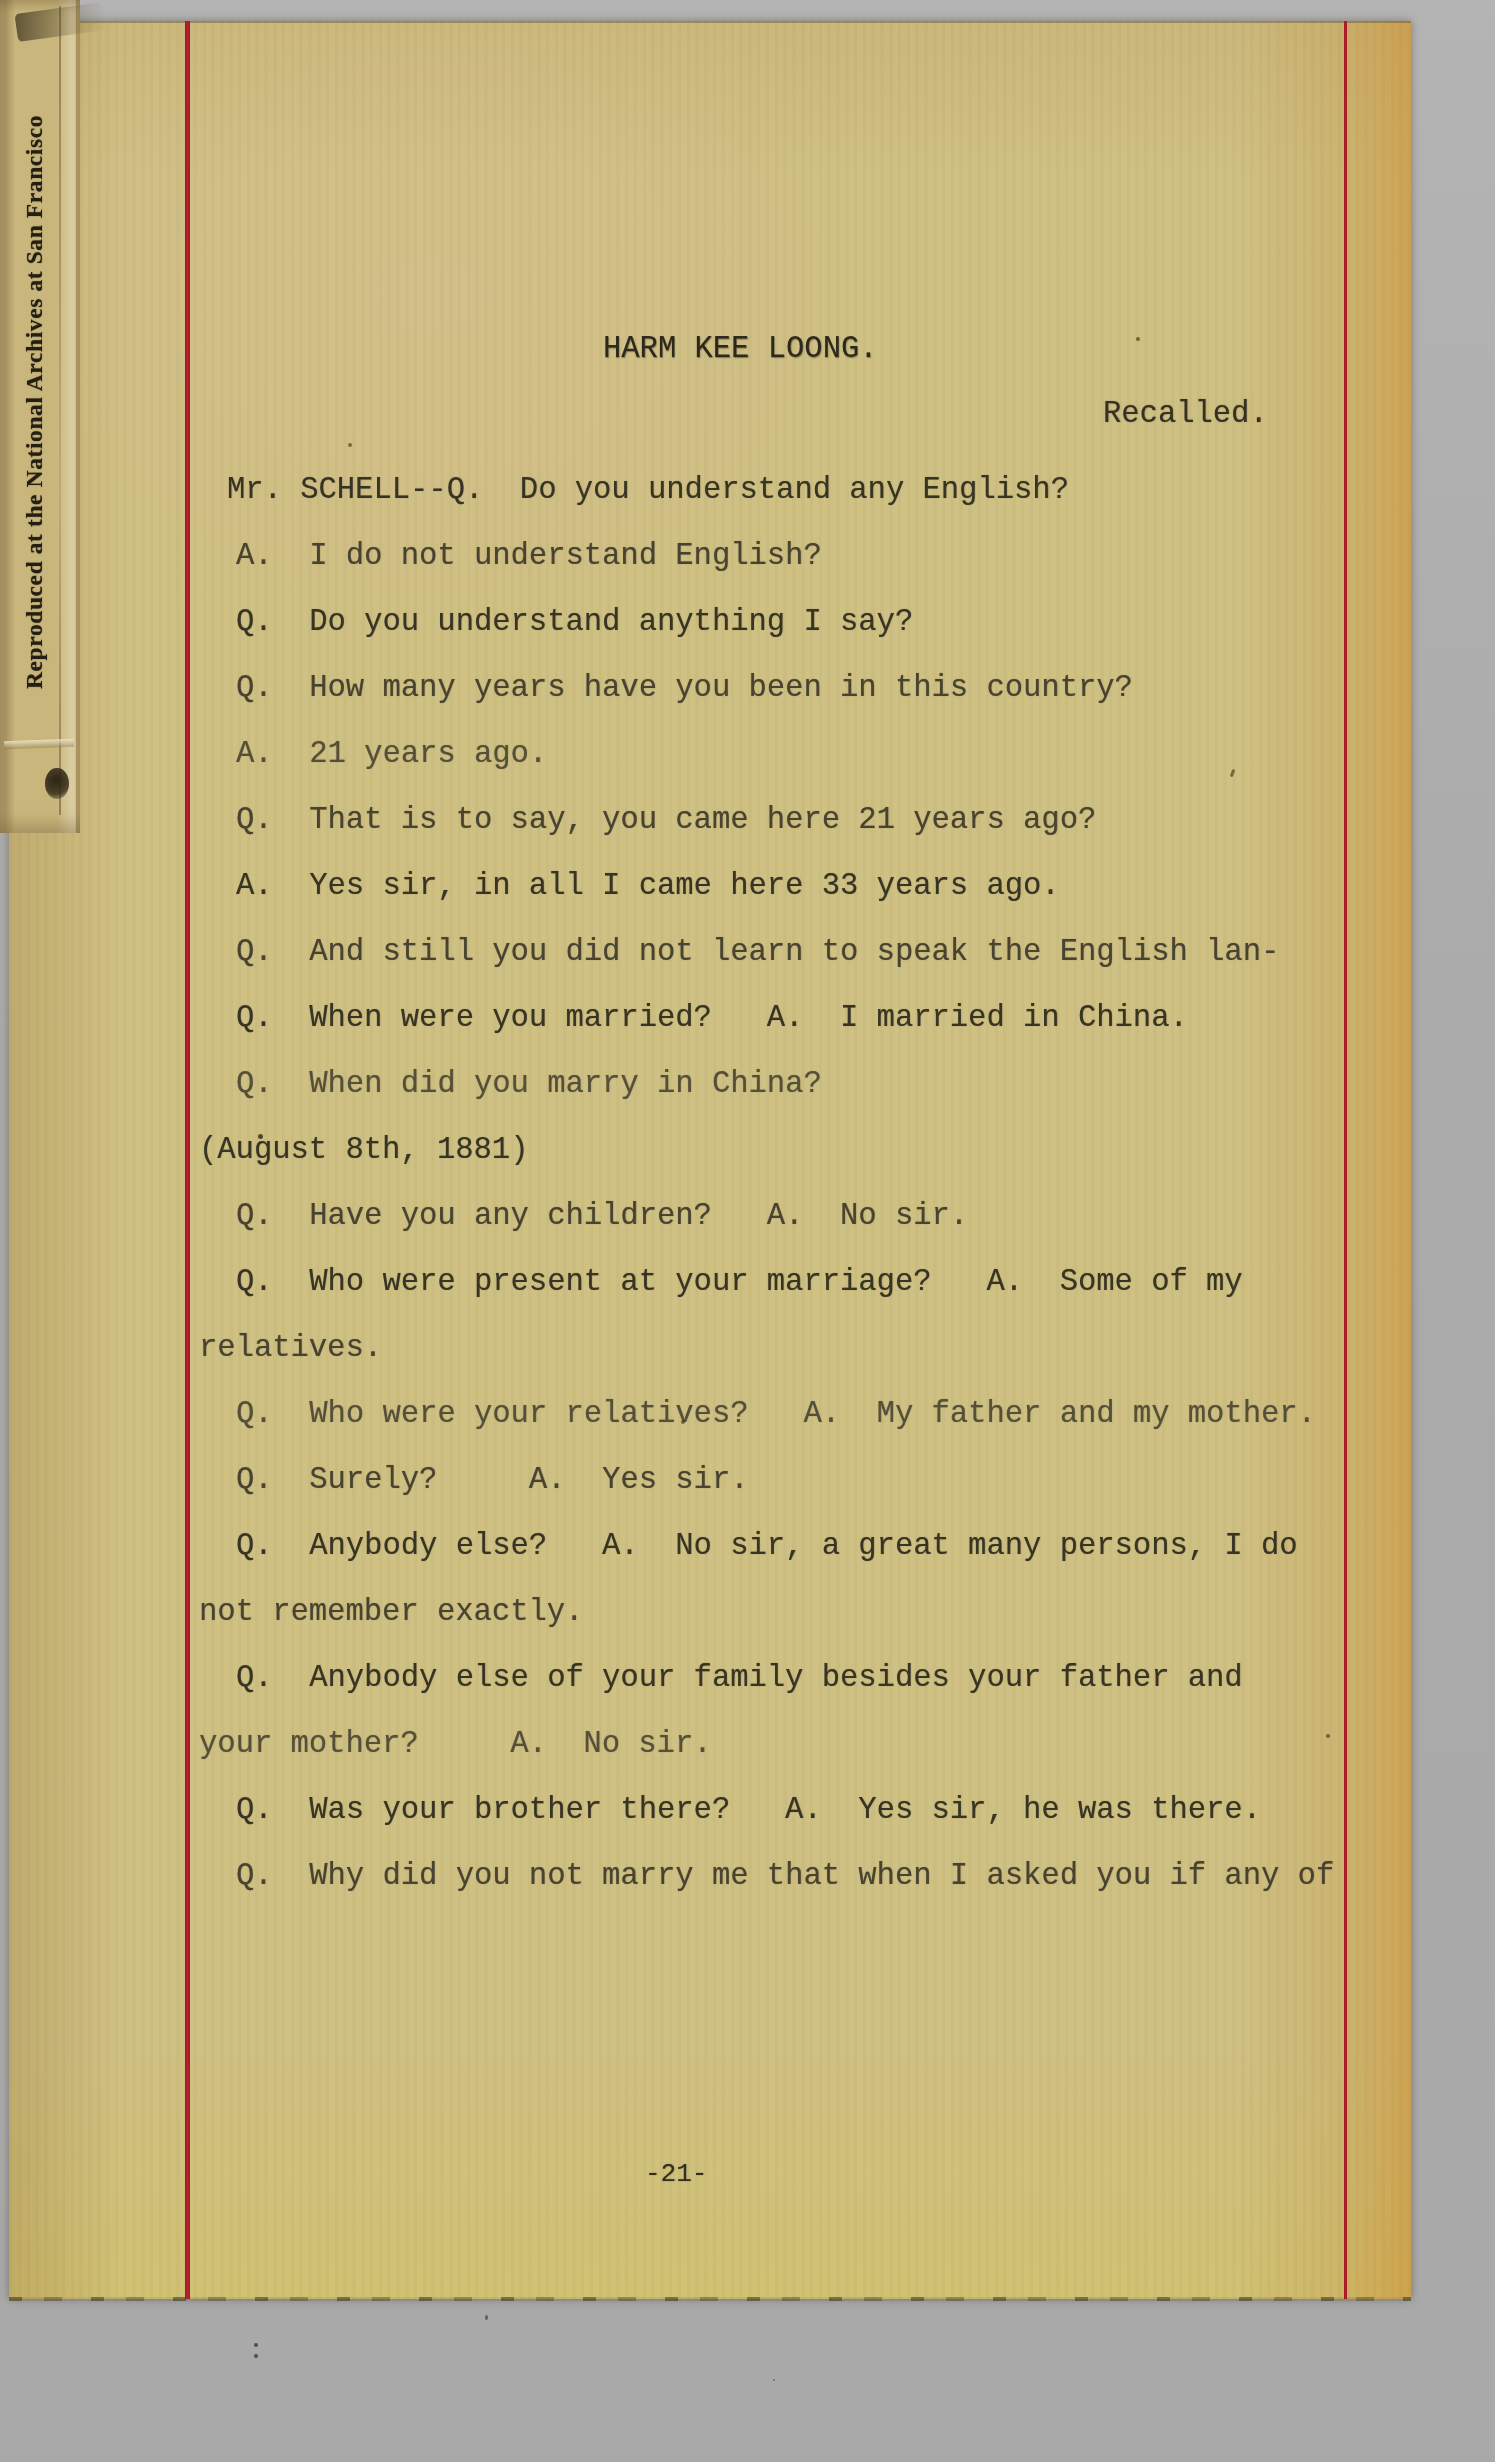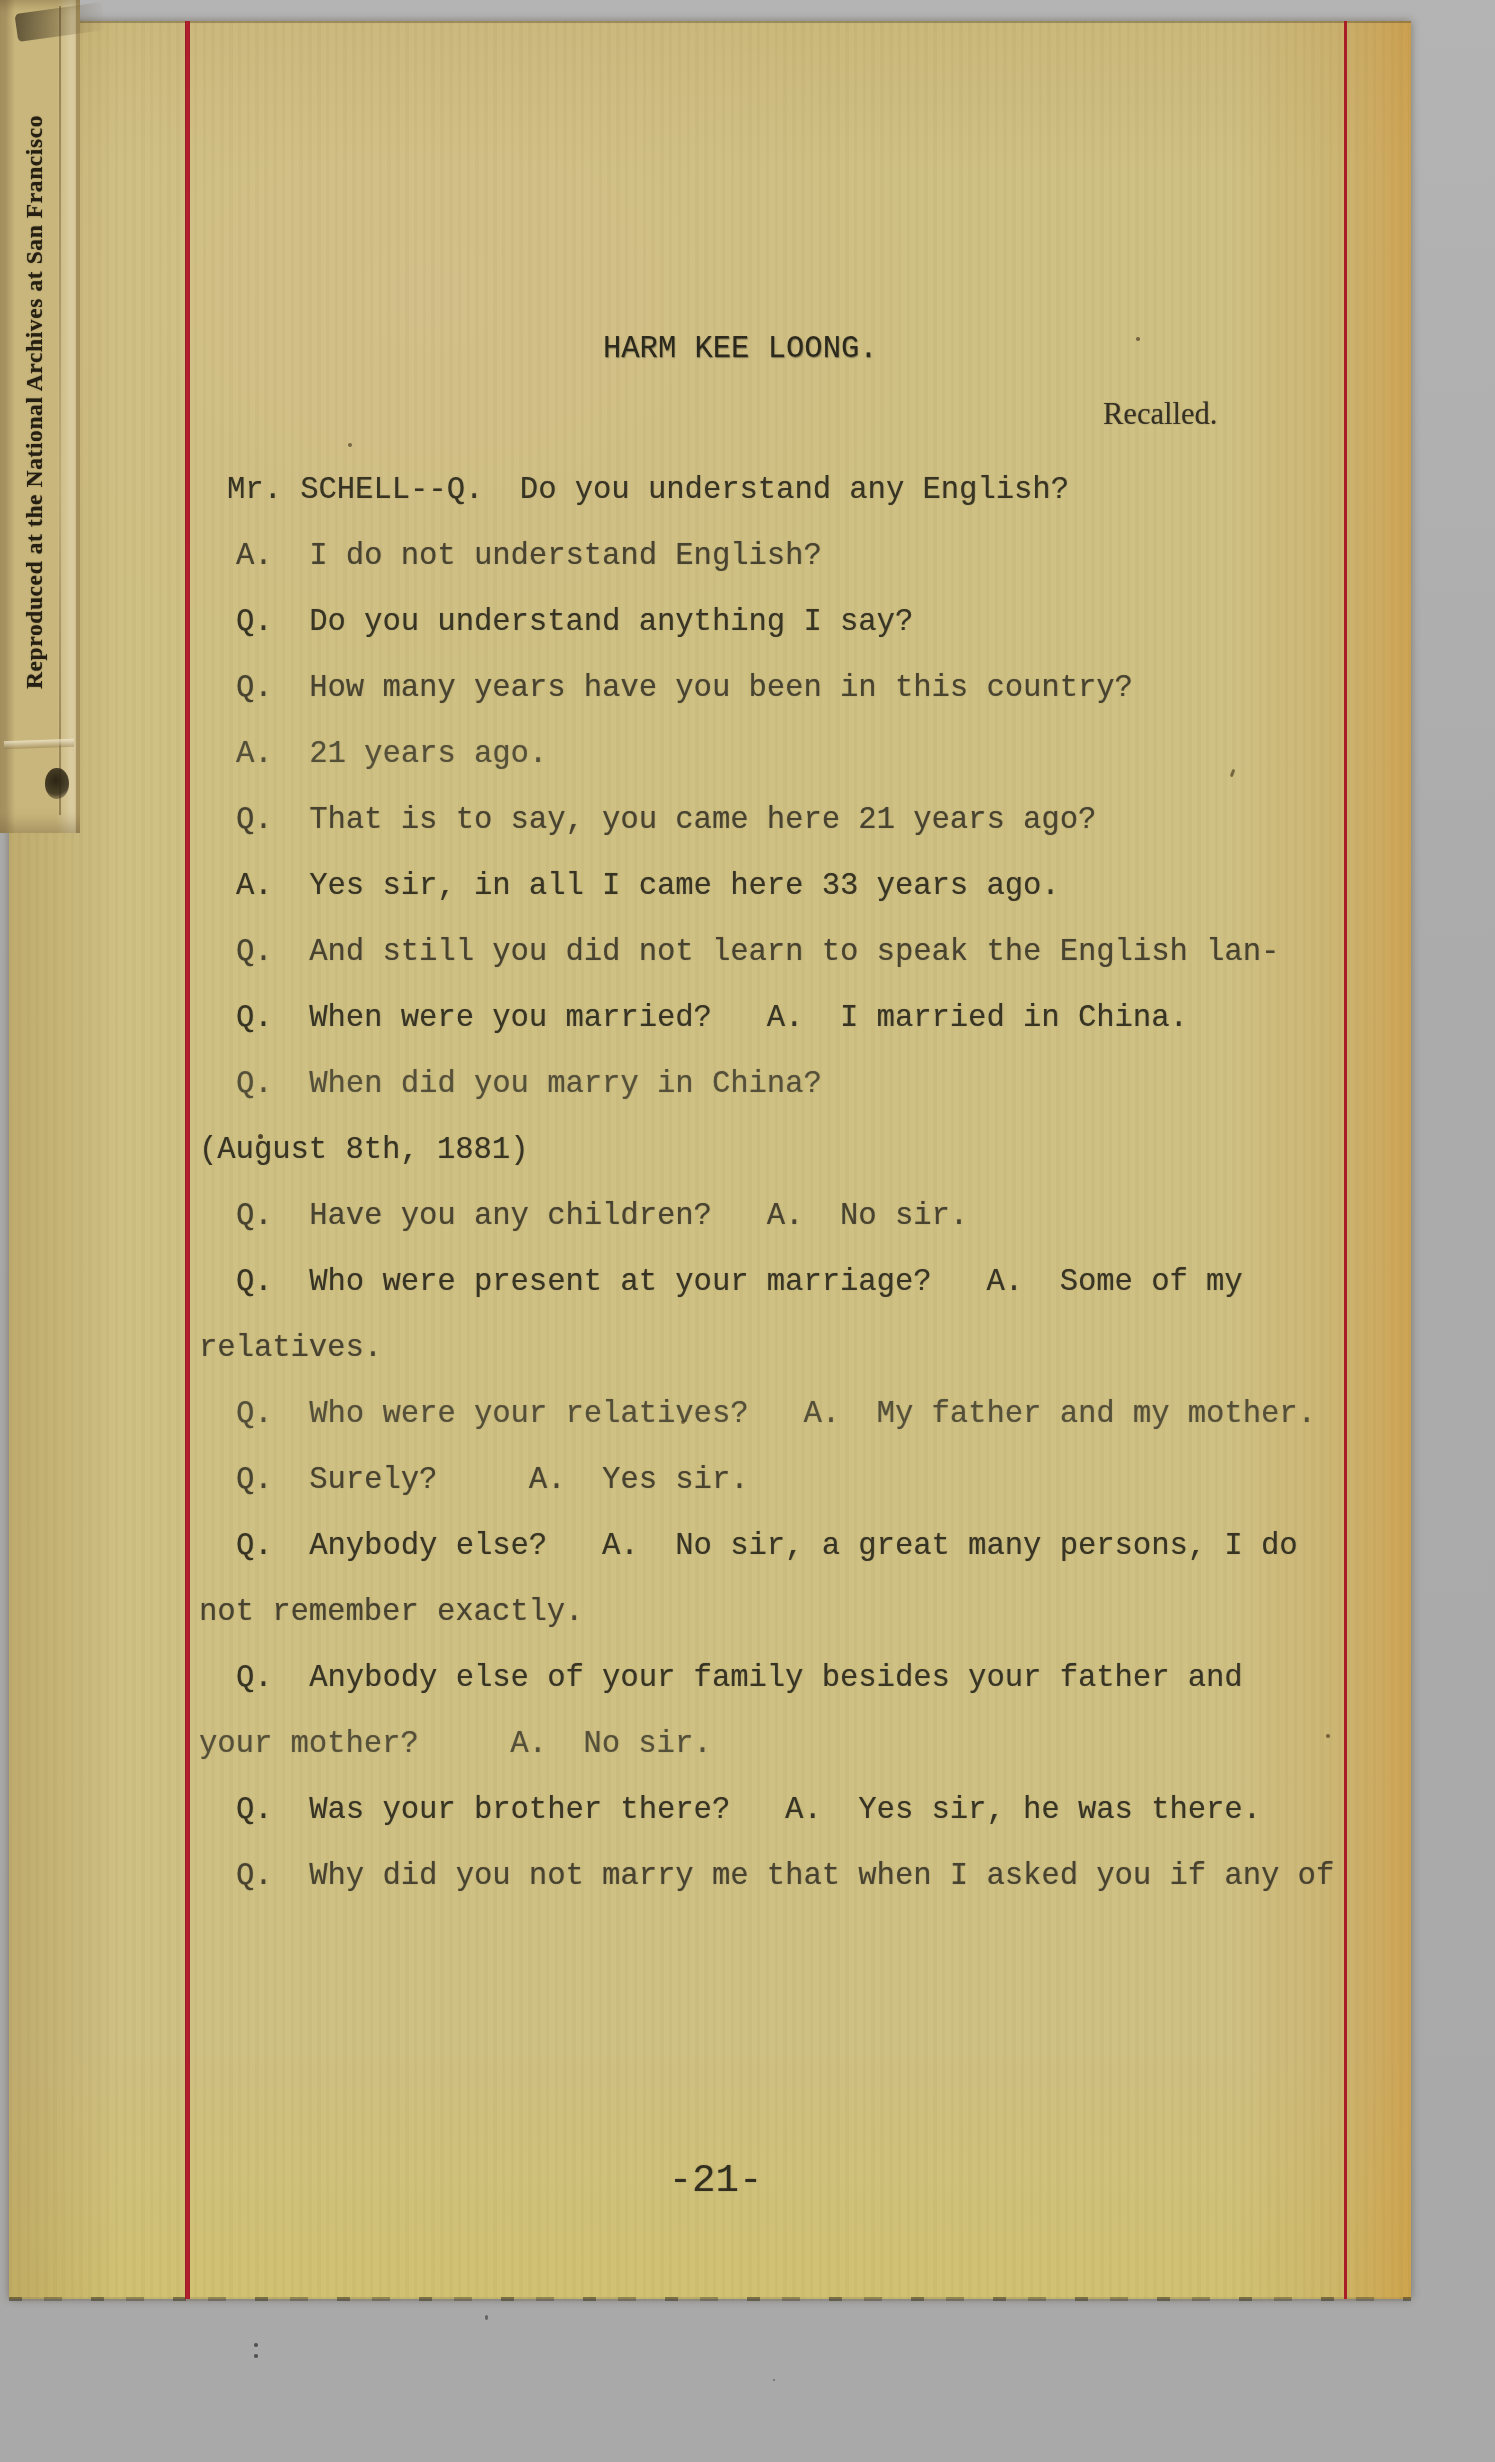--- a/index.html
+++ b/index.html
@@ -97,7 +97,7 @@
   .recalled{
     position:absolute;left:1103px;top:397px;
     font-size:30.5px;color:rgba(48,44,32,0.94);
-    text-shadow:0.3px 0.3px 1.2px rgba(48,44,32,0.5);white-space:pre;font-family:Liberation Serif, serif;
+    text-shadow:0.3px 0.3px 1.2px rgba(48,44,32,0.5);white-space:pre;
   }
   .page-num{
     position:absolute;left:645px;top:2159px;width:141px;text-align:center;

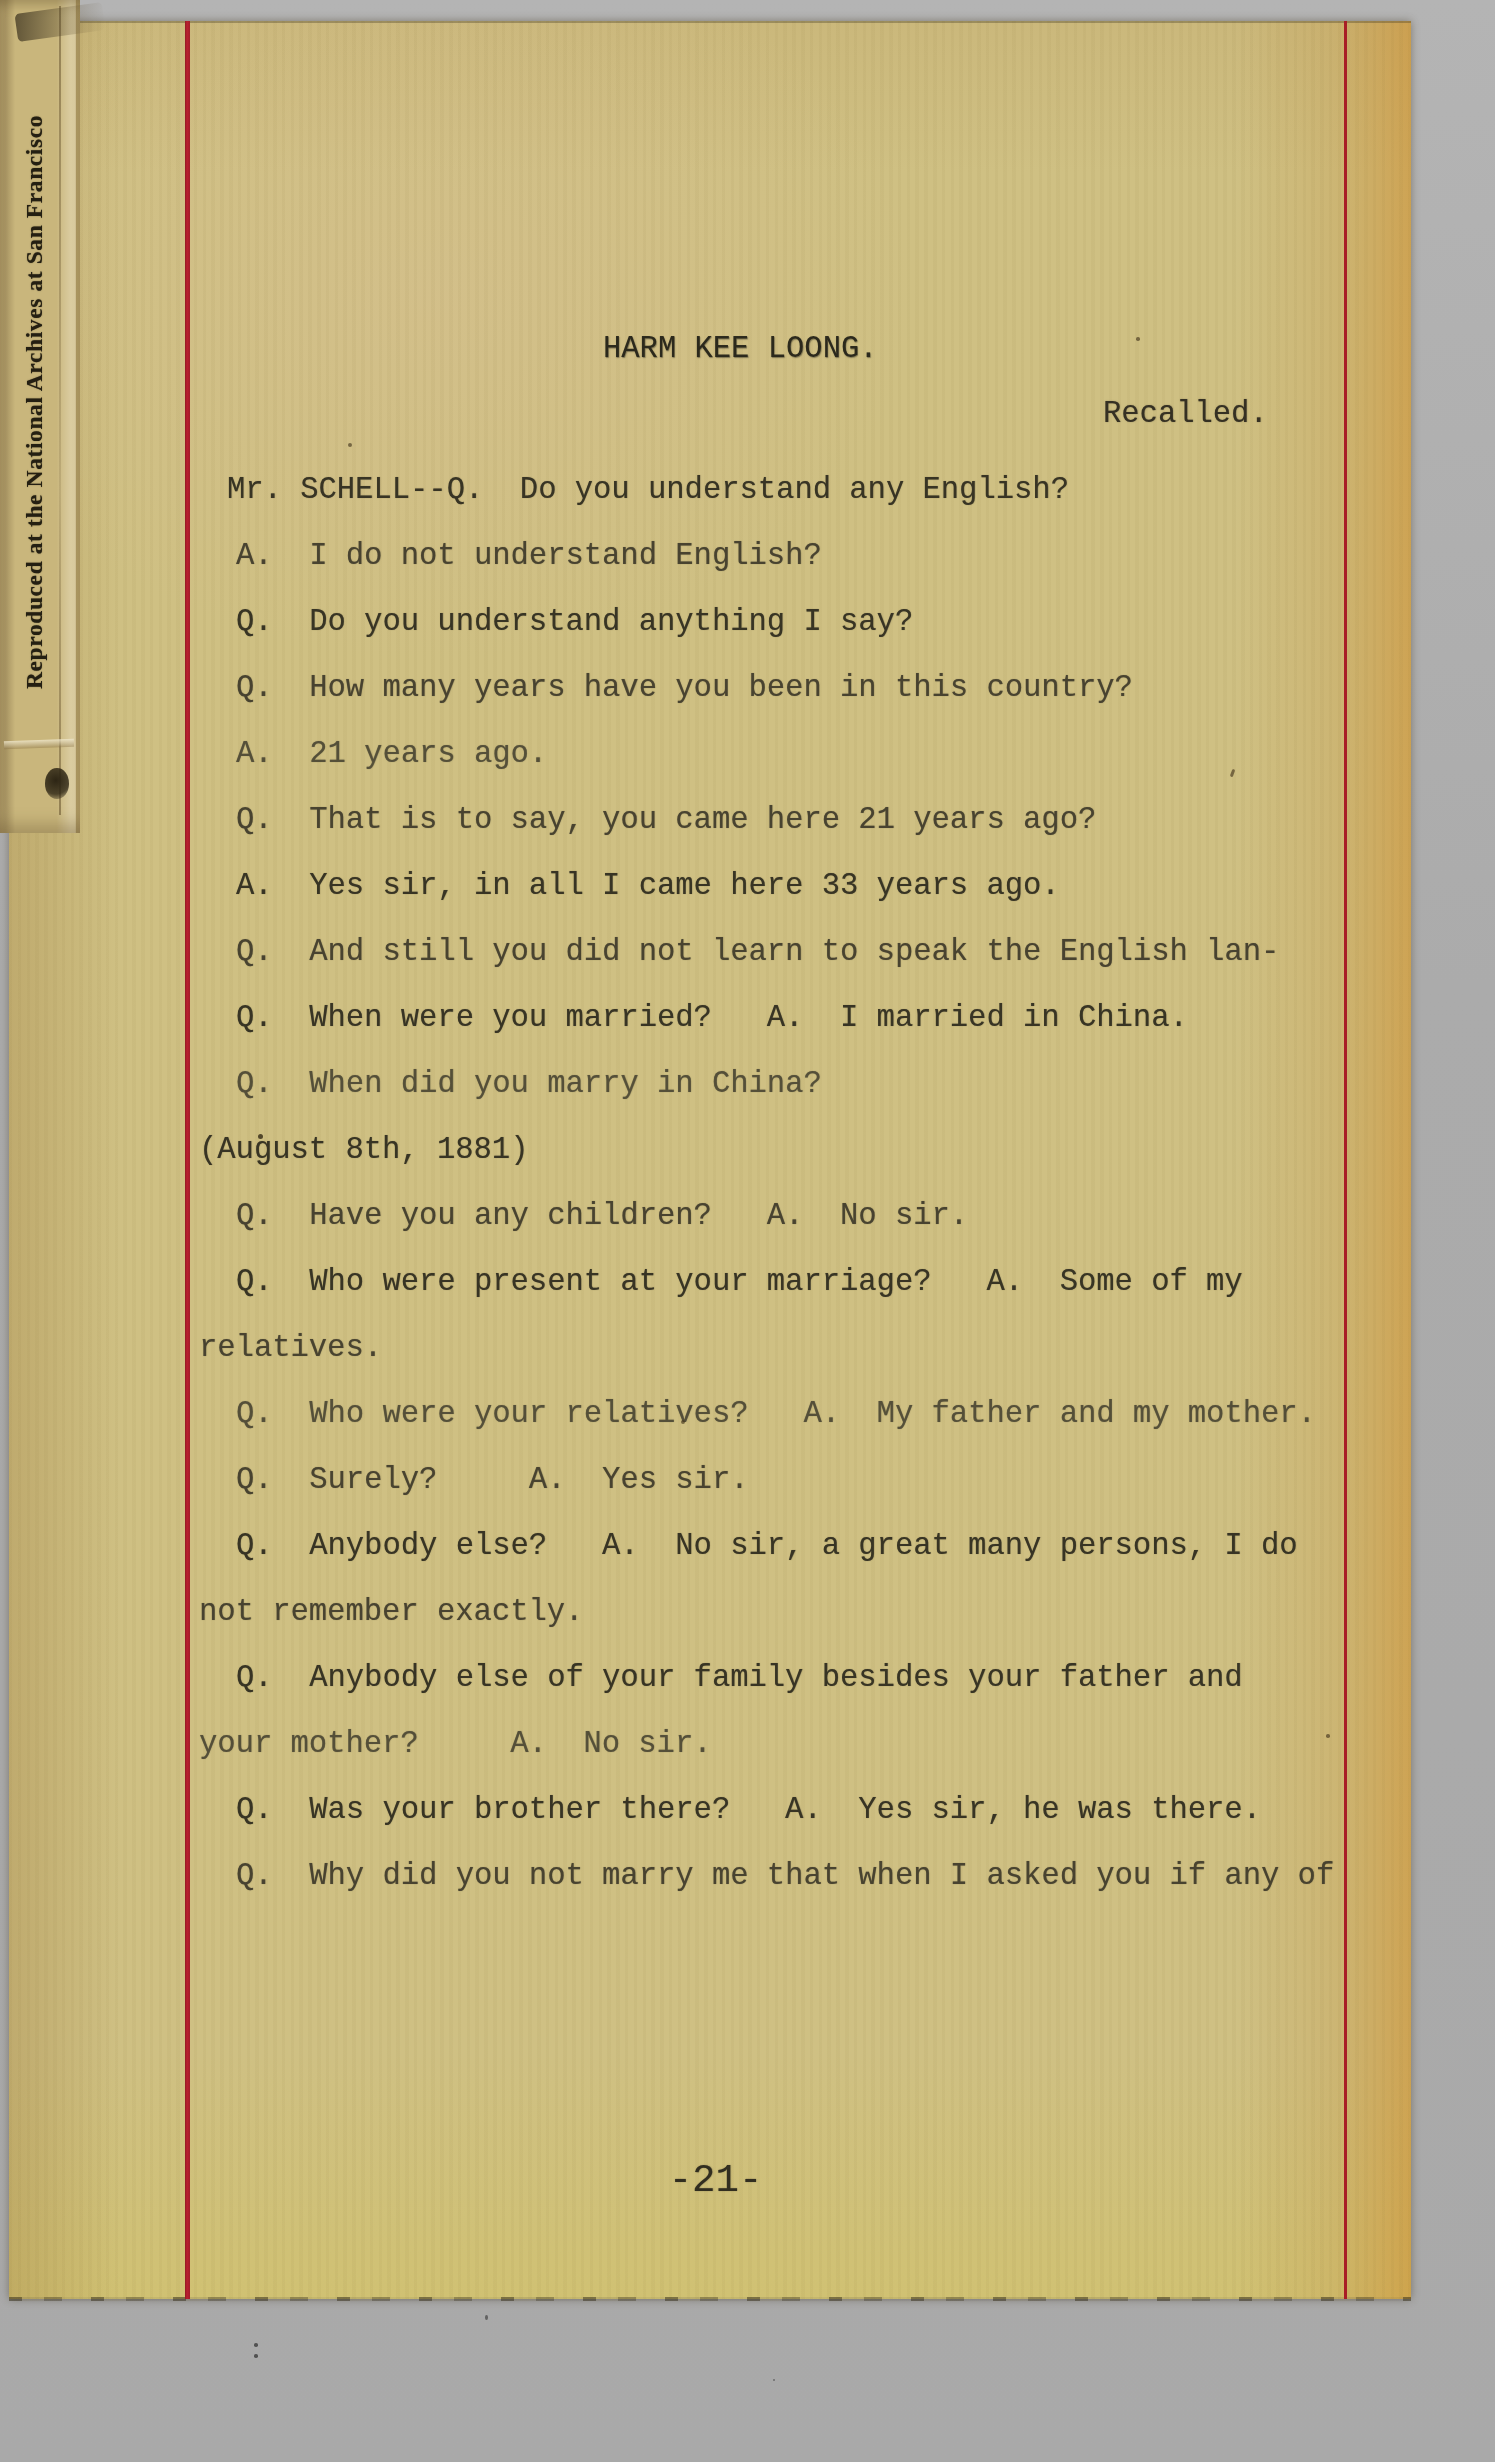--- a/index.html
+++ b/index.html
@@ -100,8 +100,8 @@
     text-shadow:0.3px 0.3px 1.2px rgba(48,44,32,0.5);white-space:pre;
   }
   .page-num{
-    position:absolute;left:645px;top:2159px;width:141px;text-align:center;
-    font-size:39px;color:rgba(45,42,30,0.95);
+    position:absolute;left:645px;top:2159px;width:141px;
+    font-size:26px;color:rgba(45,42,30,0.95);
     text-shadow:0.3px 0.3px 1.2px rgba(45,42,30,0.5);white-space:pre;
   }
   

